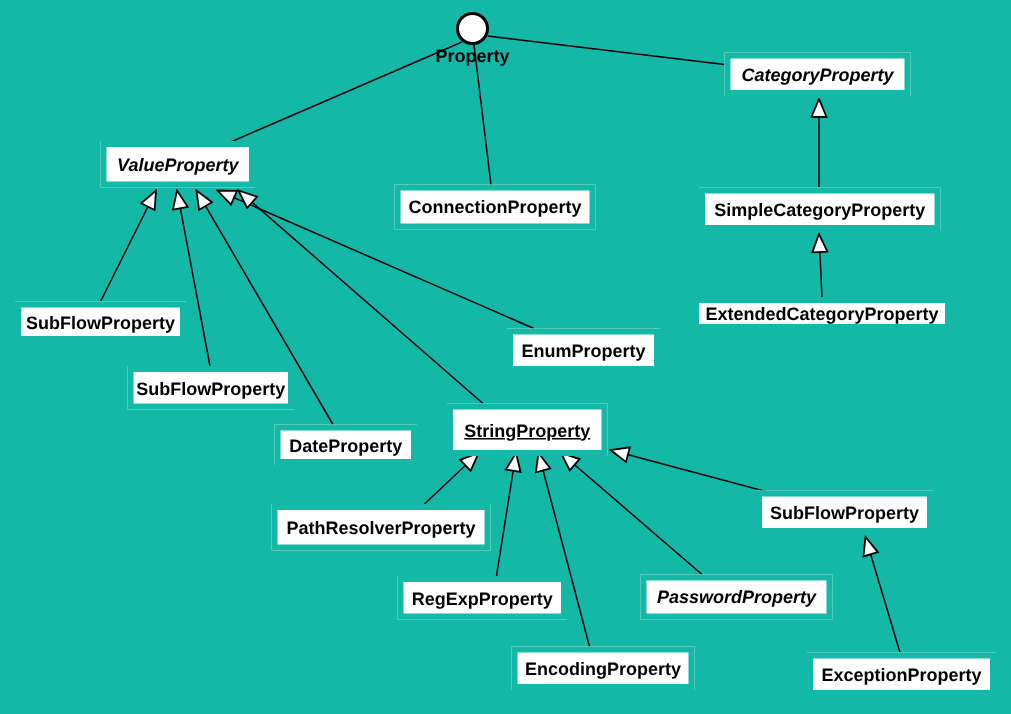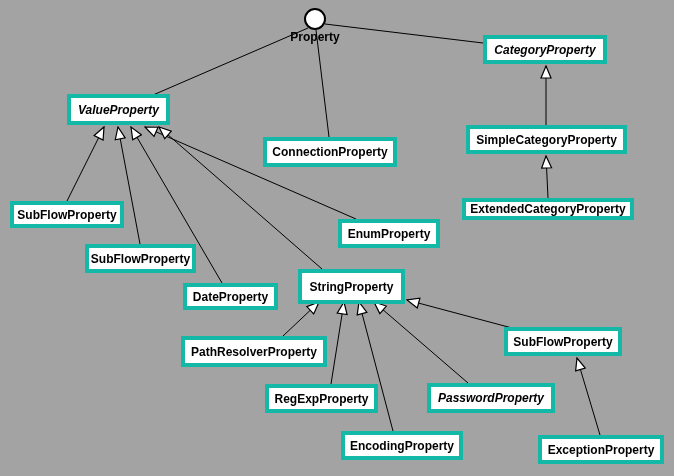--- a/index.html
+++ b/index.html
@@ -6,7 +6,7 @@
   .canvas {
     position:relative;
     width:674px; height:476px;
-    background:#a3a3a3;
+    background:#14b8a6;
     font-family:"Liberation Sans", sans-serif;
     overflow:hidden;
   }

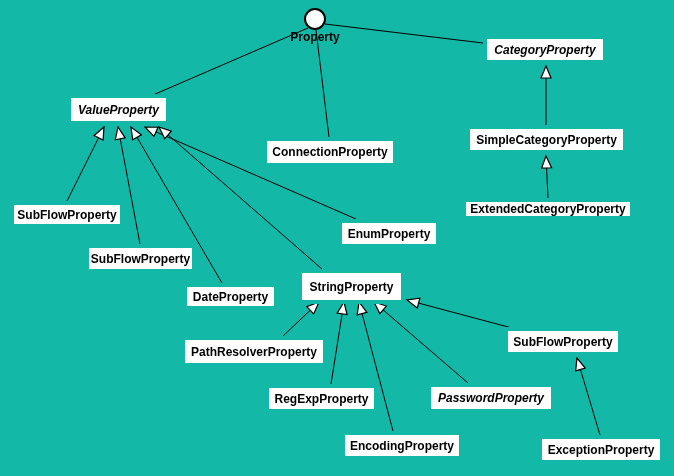--- a/index.html
+++ b/index.html
@@ -66,7 +66,7 @@
 
   <div class="node abstract" style="left:67px;  top:94px;  width:103px; height:31px;">ValueProperty</div>
   <div class="node abstract" style="left:483px; top:35px;  width:124px; height:29px;">CategoryProperty</div>
-  <div class="node" style="left:263px; top:137px; width:134px; height:30px;">ConnectionProperty</div>
+  <div class="node" style="left:263px; top:123px; width:134px; height:30px;">ConnectionProperty</div>
   <div class="node" style="left:466px; top:125px; width:161px; height:29px;">SimpleCategoryProperty</div>
   <div class="node" style="left:462px; top:198px; width:172px; height:22px;">ExtendedCategoryProperty</div>
   <div class="node" style="left:10px;  top:201px; width:114px; height:27px;">SubFlowProperty</div>

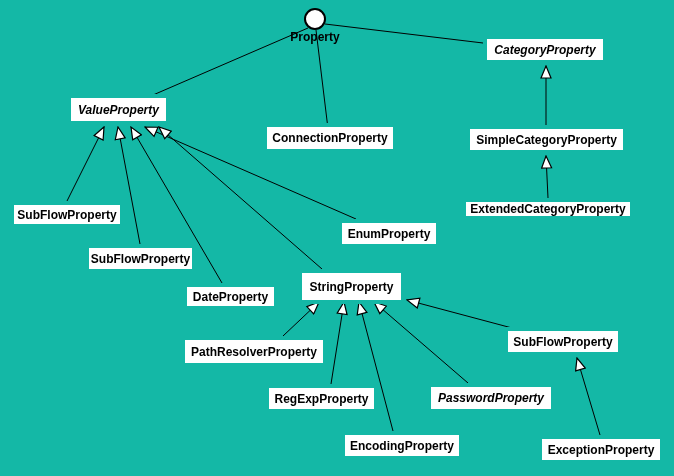--- a/index.html
+++ b/index.html
@@ -73,7 +73,7 @@
   <div class="node" style="left:85px;  top:244px; width:111px; height:29px;">SubFlowProperty</div>
   <div class="node" style="left:183px; top:283px; width:95px;  height:27px;">DateProperty</div>
   <div class="node" style="left:338px; top:219px; width:102px; height:29px;">EnumProperty</div>
-  <div class="node" style="left:298px; top:269px; width:107px; height:35px;">StringProperty</div>
+  <div class="node" style="left:298px; top:269px; width:107px; height:35px;text-decoration:underline;">StringProperty</div>
   <div class="node" style="left:181px; top:336px; width:146px; height:31px;">PathResolverProperty</div>
   <div class="node" style="left:265px; top:384px; width:113px; height:29px;">RegExpProperty</div>
   <div class="node" style="left:341px; top:431px; width:122px; height:29px;">EncodingProperty</div>

